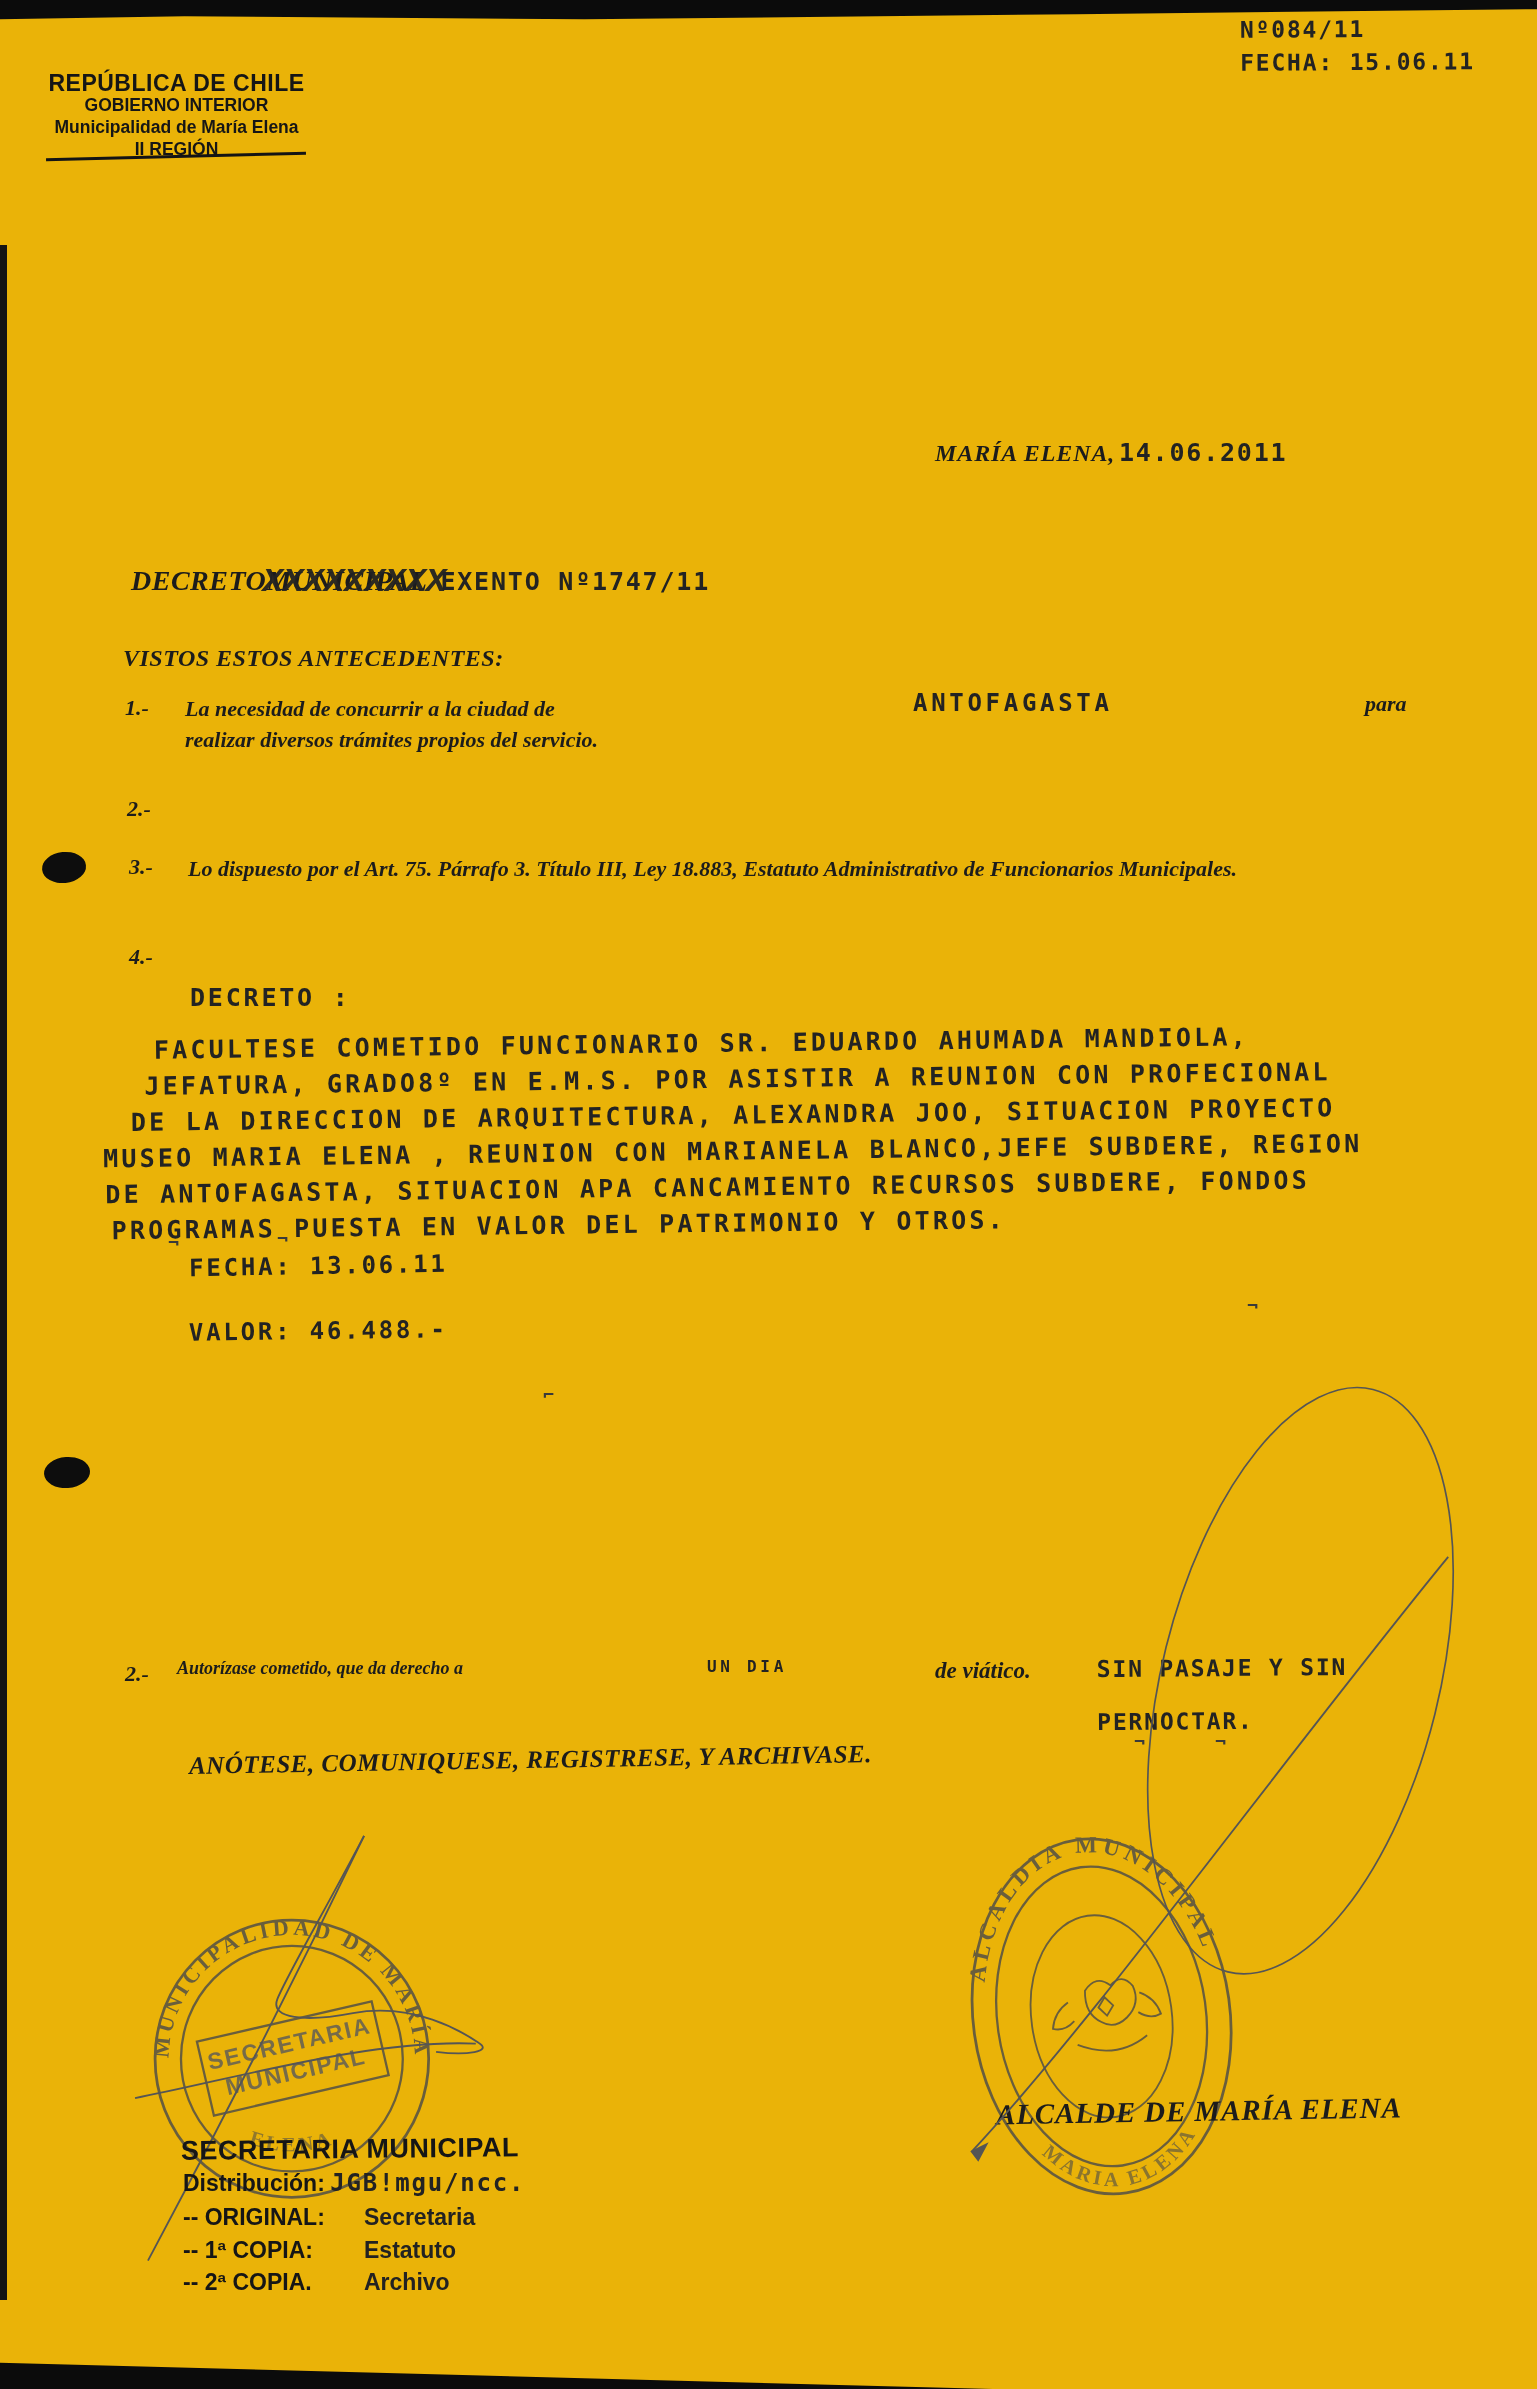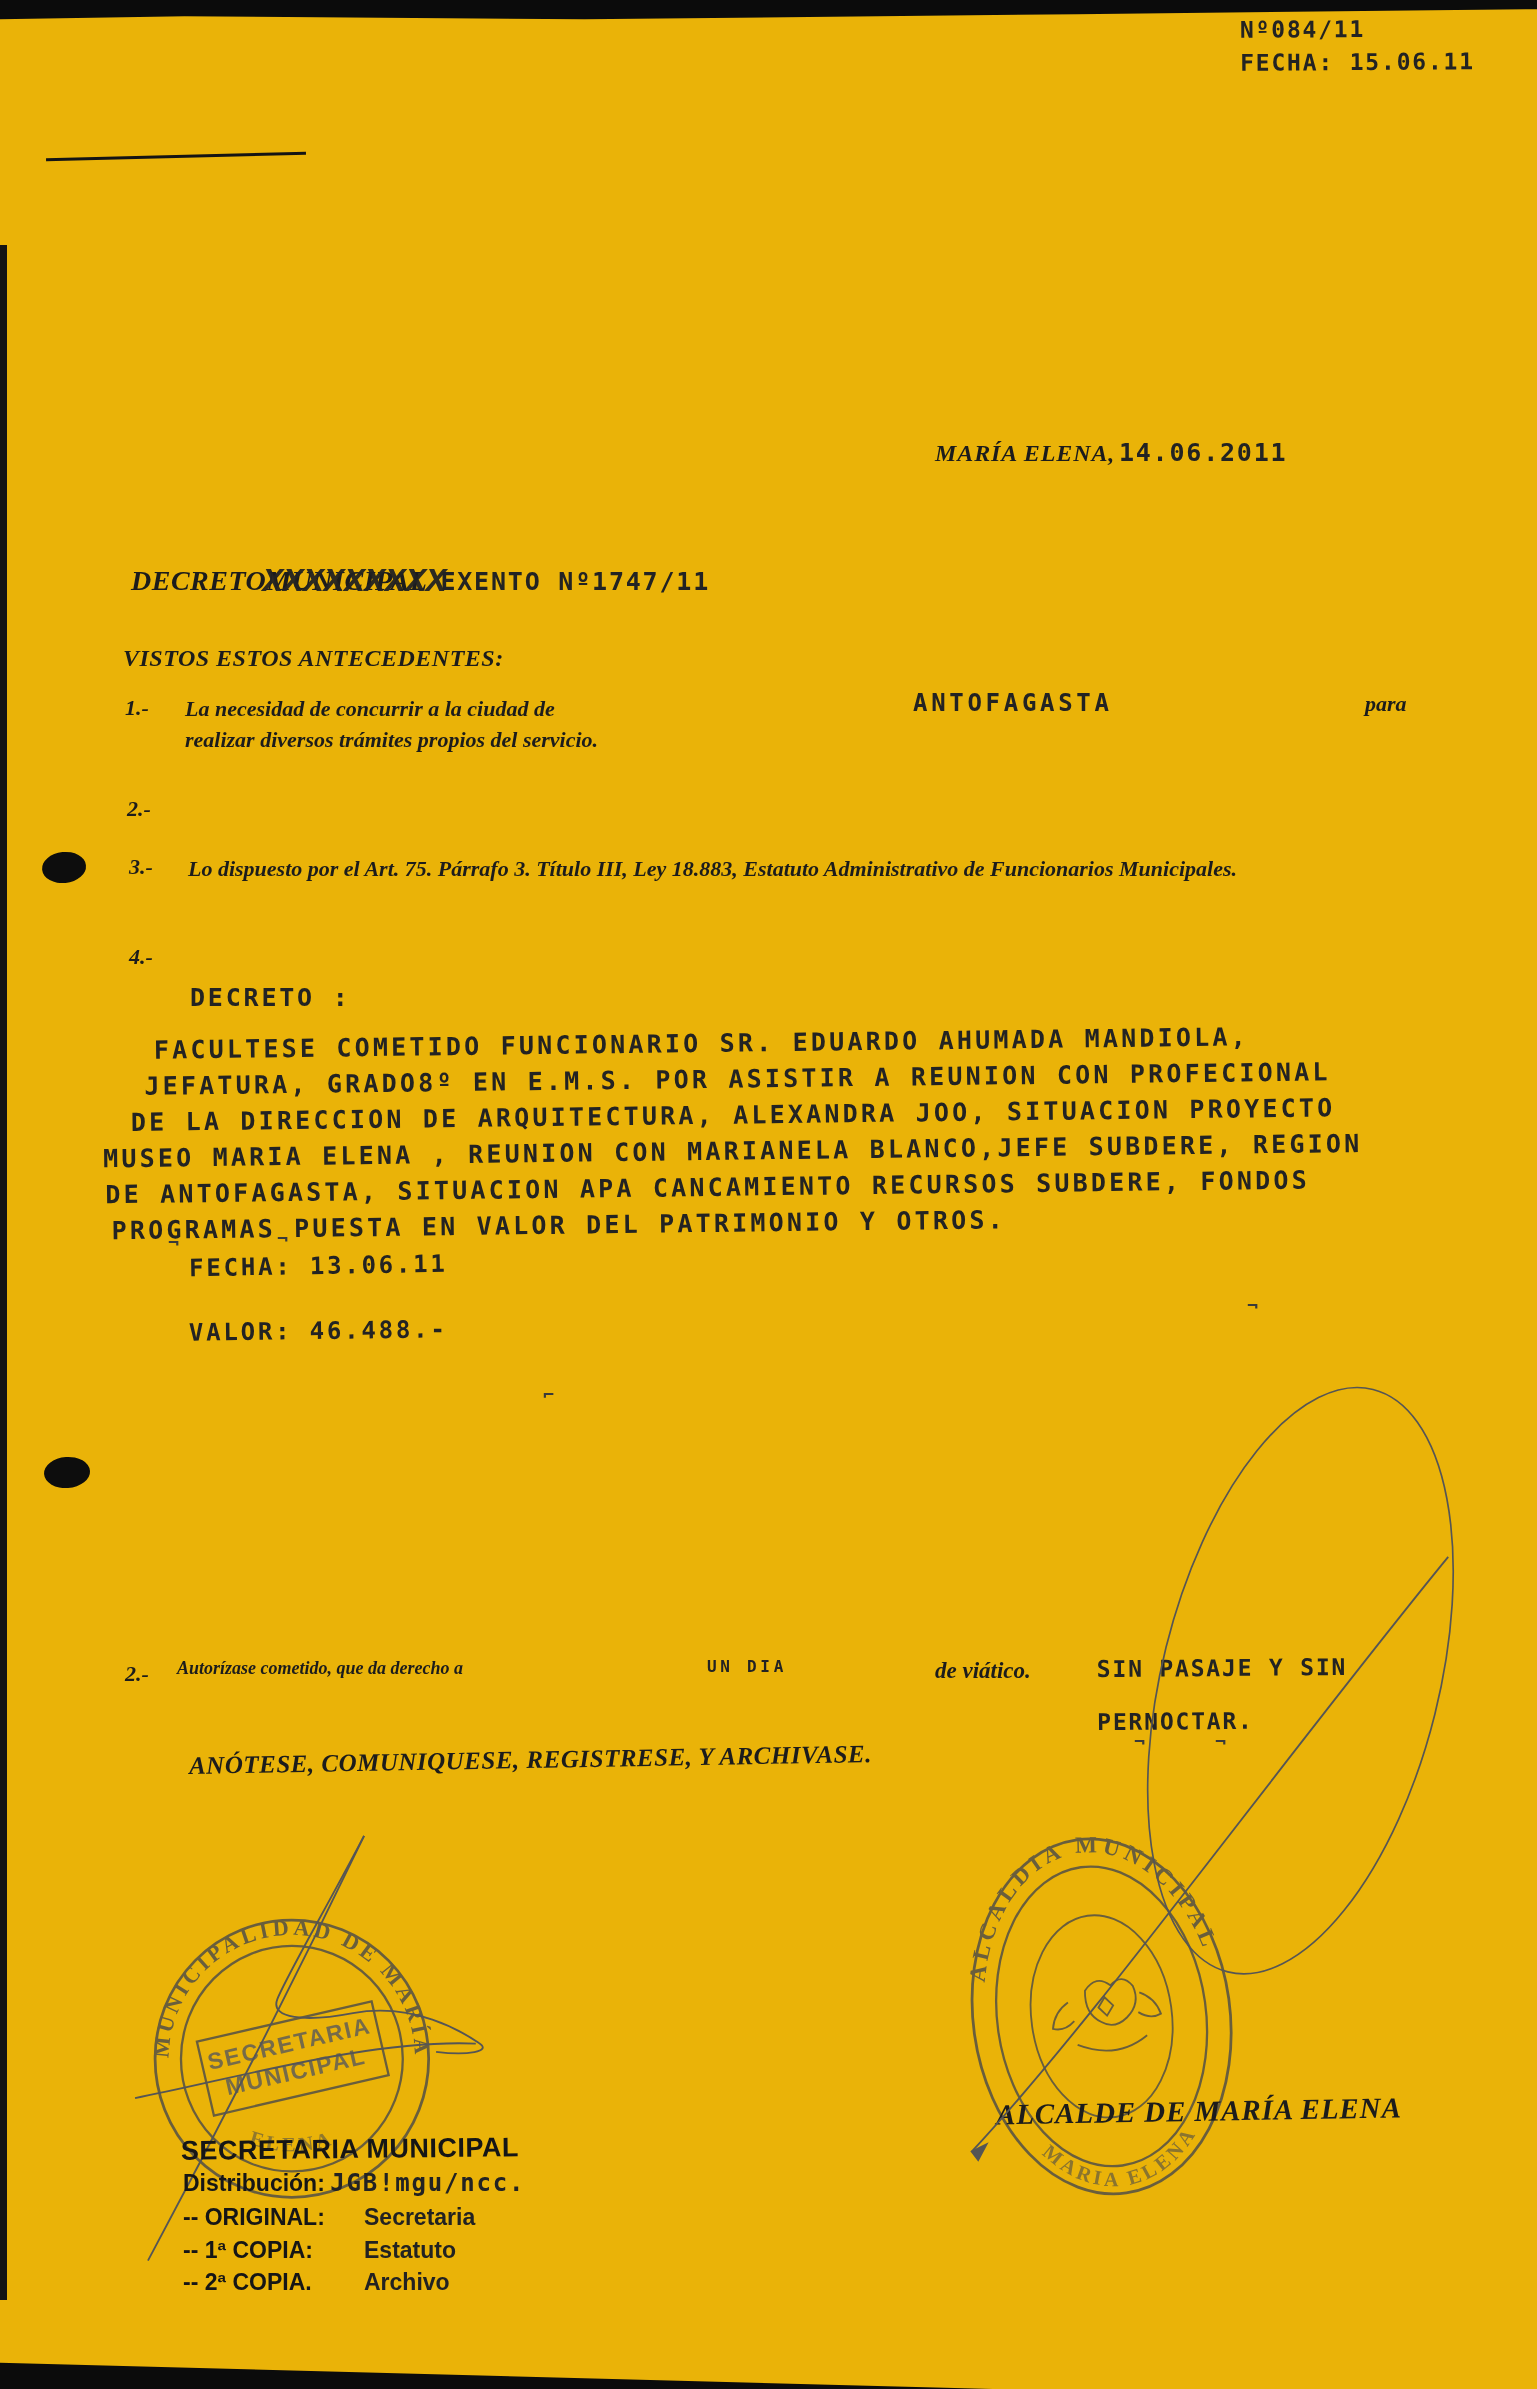--- a/index.html
+++ b/index.html
@@ -126,6 +126,12 @@
     <div>FECHA: 15.06.11</div>
   </div>
 
+  <div class="abs letterhead sansb">
+    <div class="l1">REPÚBLICA DE CHILE</div>
+    <div class="l2">GOBIERNO INTERIOR</div>
+    <div class="l3">Municipalidad de María Elena</div>
+    <div class="l4">II REGIÓN</div>
+  </div>
   <div class="abs letterhead-rule"></div>
 
   <div class="abs dateline">

